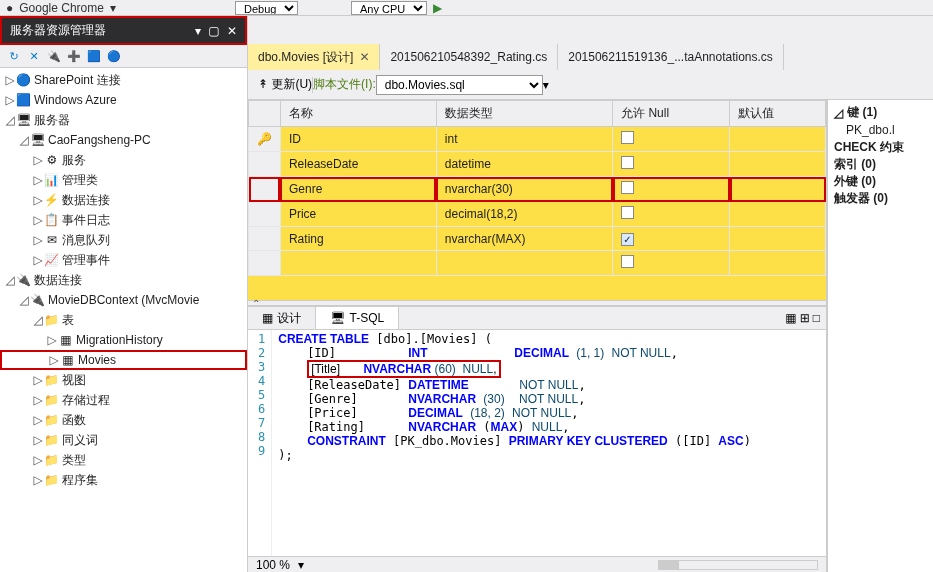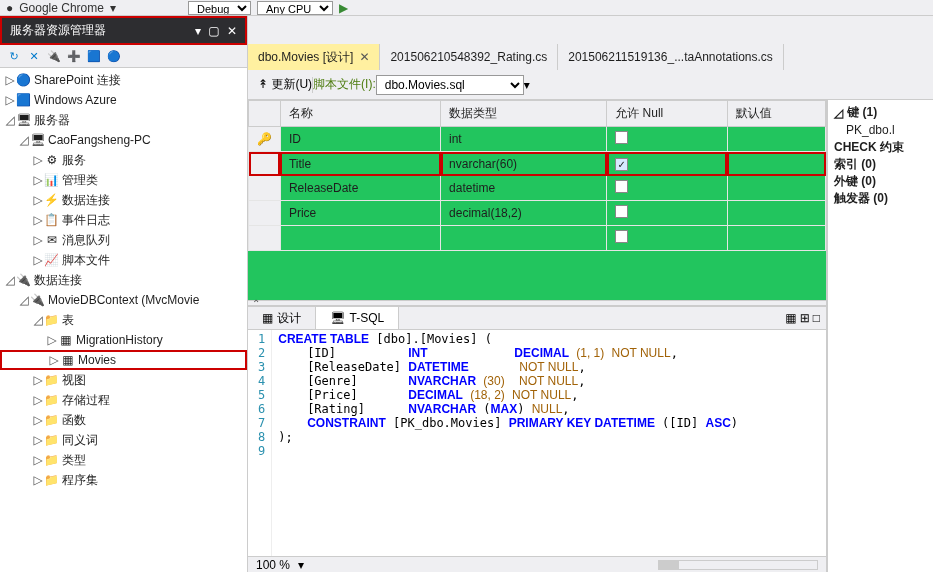--- a/index.html
+++ b/index.html
@@ -5,7 +5,7 @@
 * { margin: 0; padding: 0; box-sizing: border-box; font-family: "Microsoft YaHei", "Segoe UI", sans-serif; font-size: 12px; }
 body { background: #efeff2; display: flex; flex-direction: column; width: 933px; height: 572px; overflow: hidden; }
 .topbar { height: 16px; background: #efeff2; border-bottom: 1px solid #ccc; display: flex; align-items: center; gap: 6px; padding: 0 6px; color: #333; }
-.toolbar-combo { height: 14px; border: 1px solid #999; background: #fff; padding: 0 4px; font-size: 11px; }
+.toolbar-combo { height: 14px; border: 1px solid #999; background: #fff; padding: 0 4px; font-size: 11px; margin-left: 47px; }
 .main-area { flex: 1; display: flex; overflow: hidden; }
 .panel-left { width: 248px; background: #0ea5e9; border-right: 1px solid #ccc; display: flex; flex-direction: column; }
 .panel-title { background: #2d2d30; color: #fff; padding: 4px 8px; display: flex; align-items: center; justify-content: space-between; border: 2px solid #c00; }

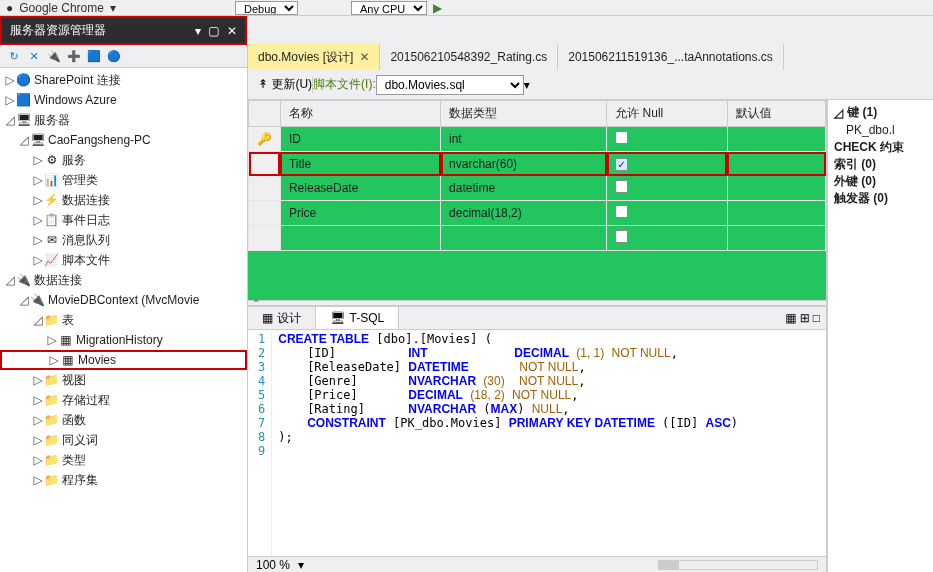--- a/index.html
+++ b/index.html
@@ -210,7 +210,7 @@
       <span>↟ <span>更新(U)</span></span>
       <span style="border-left:1px solid #ccc;height:16px"></span>
       <span class="script-label">脚本文件(I):</span>
-      <select style="width:148px"><option>dbo.Movies.sql</option></select>
+      <select style="width:167px"><option>dbo.Movies.sql</option></select>
       <span>▾</span>
     </div>
 

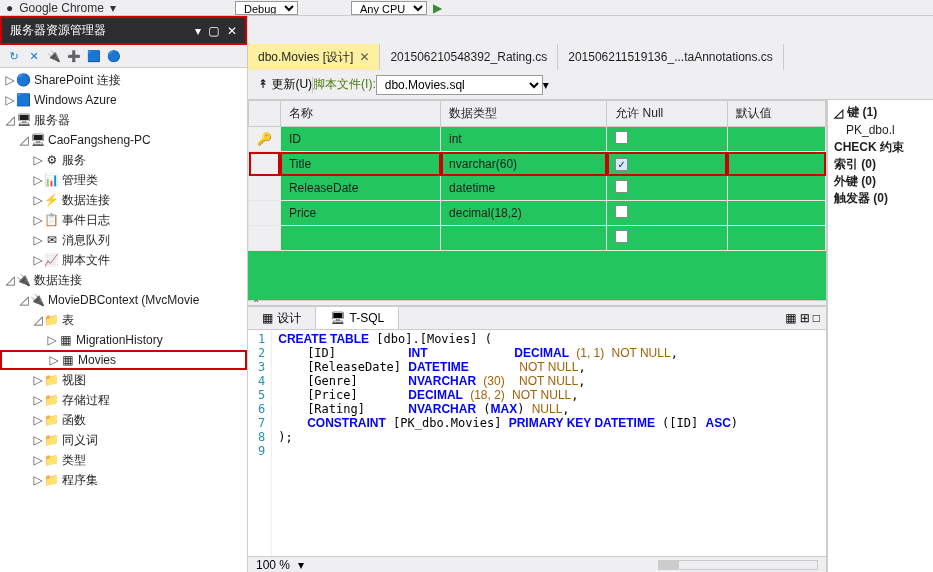--- a/index.html
+++ b/index.html
@@ -29,7 +29,7 @@
 .doc-toolbar select { border: 1px solid #999; background: #fff; height: 20px; padding: 0 4px; }
 .designer-wrap { flex: 1; display: flex; overflow: hidden; }
 .designer-main { flex: 1; display: flex; flex-direction: column; overflow: hidden; border-right: 1px solid #ccc; }
-.grid { background: #22c55e; overflow: auto; }
+.grid { background: #fde047; overflow: auto; }
 .grid table { border-collapse: collapse; width: 100%; }
 .grid th { background: #efeff2; border: 1px solid #ccc; text-align: left; padding: 4px 8px; font-weight: normal; color: #1e1e1e; }
 .grid td { border: 1px solid #e5e5e5; padding: 4px 8px; color: #1e1e1e; height: 24px; }

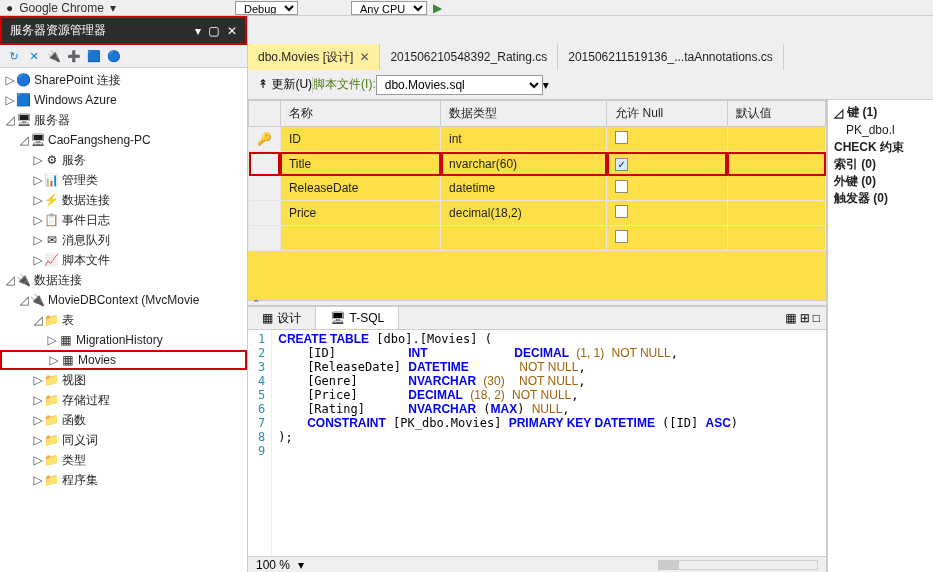--- a/index.html
+++ b/index.html
@@ -235,13 +235,6 @@
                   <td><span class="chk"></span></td>
                   <td></td>
                 </tr>
-                <tr class="hl">
-                  <td class="rowhdr"></td>
-                  <td>Title</td>
-                  <td>nvarchar(60)</td>
-                  <td><span class="chk on">✓</span></td>
-                  <td></td>
-                </tr>
                 <tr>
                   <td class="rowhdr"></td>
                   <td>ReleaseDate</td>

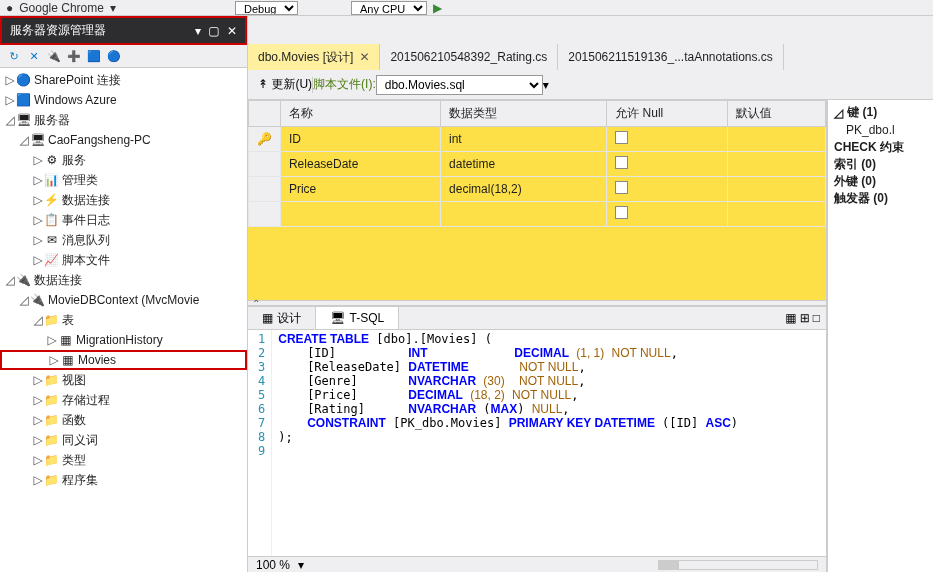--- a/index.html
+++ b/index.html
@@ -242,6 +242,13 @@
                   <td><span class="chk"></span></td>
                   <td></td>
                 </tr>
+                <tr class="hl">
+                  <td class="rowhdr"></td>
+                  <td>Genre</td>
+                  <td>nvarchar(30)</td>
+                  <td><span class="chk"></span></td>
+                  <td></td>
+                </tr>
                 <tr>
                   <td class="rowhdr"></td>
                   <td>Price</td>

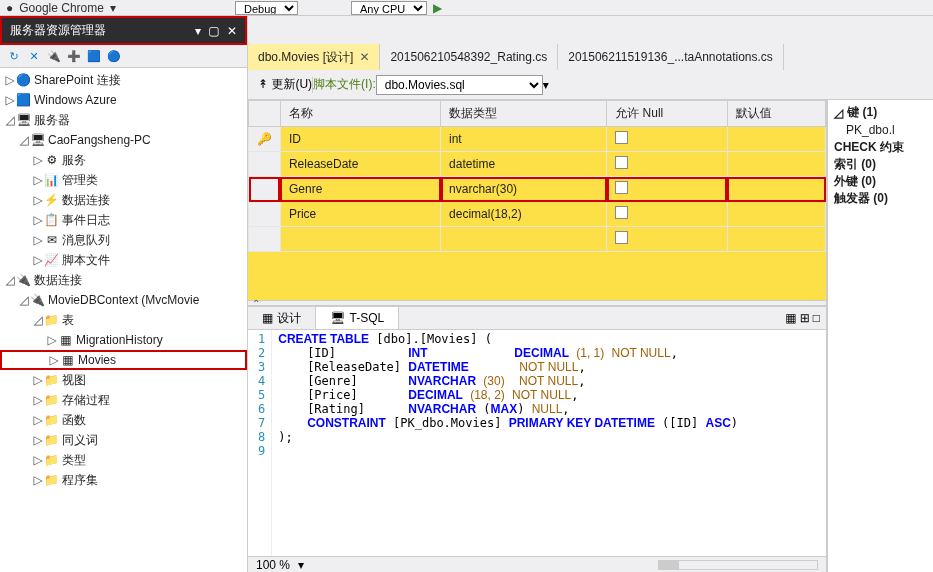--- a/index.html
+++ b/index.html
@@ -258,6 +258,13 @@
                 </tr>
                 <tr>
                   <td class="rowhdr"></td>
+                  <td>Rating</td>
+                  <td>nvarchar(MAX)</td>
+                  <td><span class="chk on">✓</span></td>
+                  <td></td>
+                </tr>
+                <tr>
+                  <td class="rowhdr"></td>
                   <td></td>
                   <td></td>
                   <td><span class="chk"></span></td>

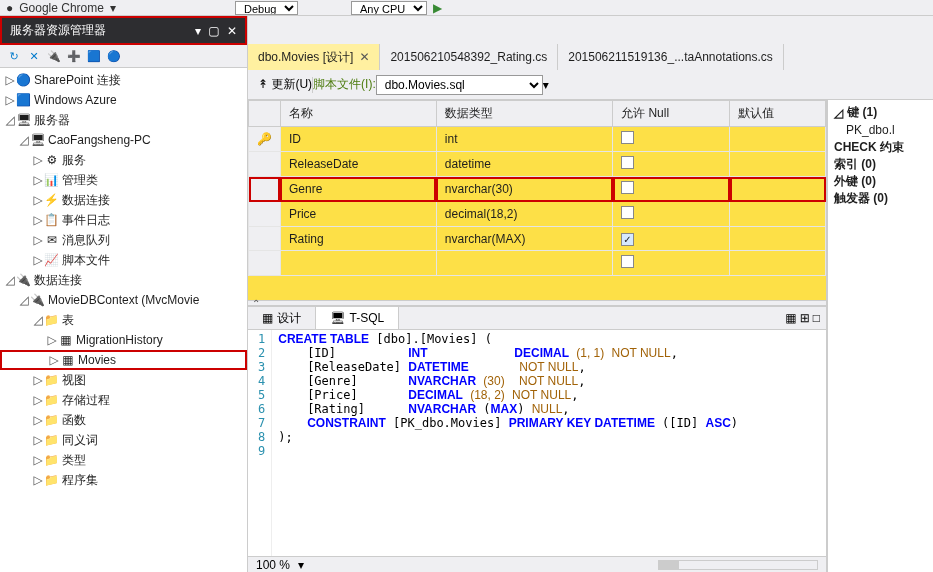--- a/index.html
+++ b/index.html
@@ -133,7 +133,7 @@
         <div class="tree-row indent2">
           <span class="tw">▷</span>
           <span class="ic">📈</span>
-          <span>脚本文件</span>
+          <span>管理事件</span>
         </div>
         <div class="tree-row indent0">
           <span class="tw">◿</span>

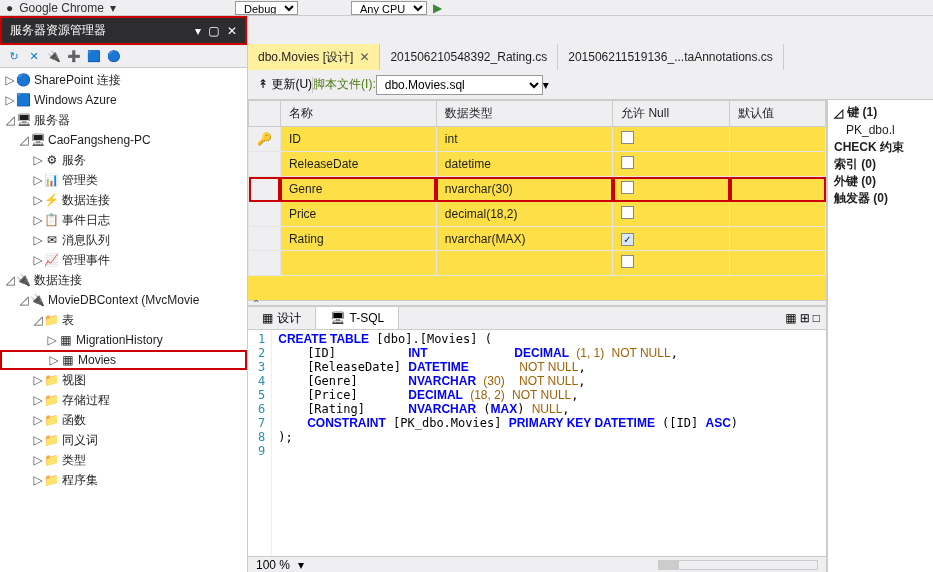--- a/index.html
+++ b/index.html
@@ -44,7 +44,7 @@
 .sql-editor { flex: 1; background: #fff; overflow: auto; display: flex; }
 .gutter { background: #fff; border-right: 1px solid #eee; color: #2b91af; text-align: right; padding: 2px 6px 2px 10px; font-family: Consolas, monospace; font-size: 12px; }
 .code { flex: 1; padding: 2px 6px; font-family: Consolas, monospace; font-size: 12px; white-space: pre; color: #000; }
-.kw { color: #0000ff; font-weight: bold; } .gray { color: #a16207; }
+.kw { color: #0000ff; font-weight: bold; } .gray { color: #0c4a6e; }
 .code-hl { border: 2px solid #c00; padding: 0 2px; display: inline-block; }
 .status-bar { height: 16px; background: #efeff2; border-top: 1px solid #ccc; display: flex; align-items: center; padding: 0 8px; gap: 8px; }
 .side-panel { width: 106px; background: #fff; border-left: 1px solid #ccc; padding: 4px 6px; overflow: hidden; }

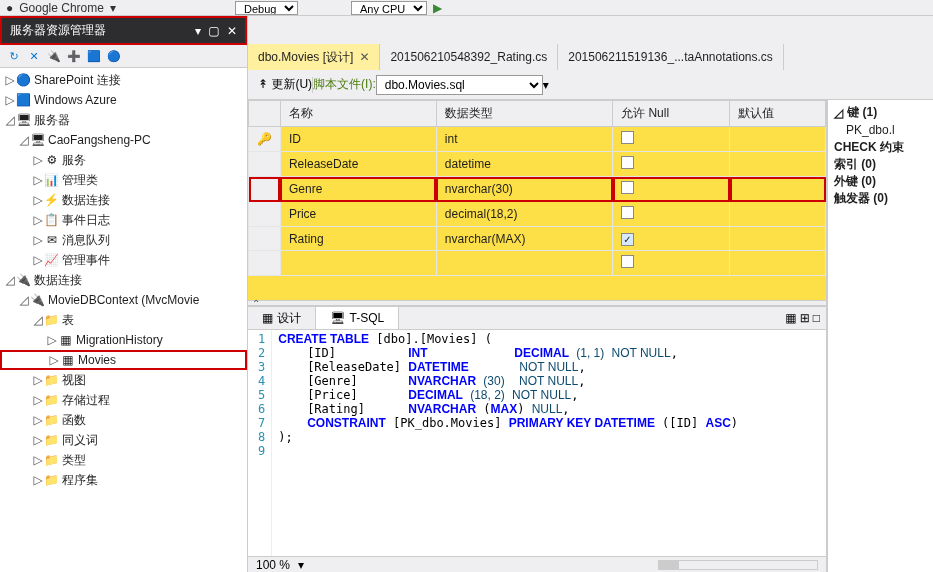--- a/index.html
+++ b/index.html
@@ -287,6 +287,7 @@
           <div class="gutter">1<br>2<br>3<br>4<br>5<br>6<br>7<br>8<br>9</div>
           <div class="code"><span class="kw">CREATE TABLE</span> [dbo].[Movies] (
     [ID]          <span class="kw">INT</span>            <span class="kw">DECIMAL</span> <span class="gray">(1, 1)</span> <span class="gray">NOT NULL</span>,
+    <span class="code-hl">[Title]       <span class="kw">NVARCHAR</span> <span class="gray">(60)</span>  <span class="gray">NULL</span>,</span>
     [ReleaseDate] <span class="kw">DATETIME</span>       <span class="gray">NOT NULL</span>,
     [Genre]       <span class="kw">NVARCHAR</span> <span class="gray">(30)</span>  <span class="gray">NOT NULL</span>,
     [Price]       <span class="kw">DECIMAL</span> <span class="gray">(18, 2)</span> <span class="gray">NOT NULL</span>,

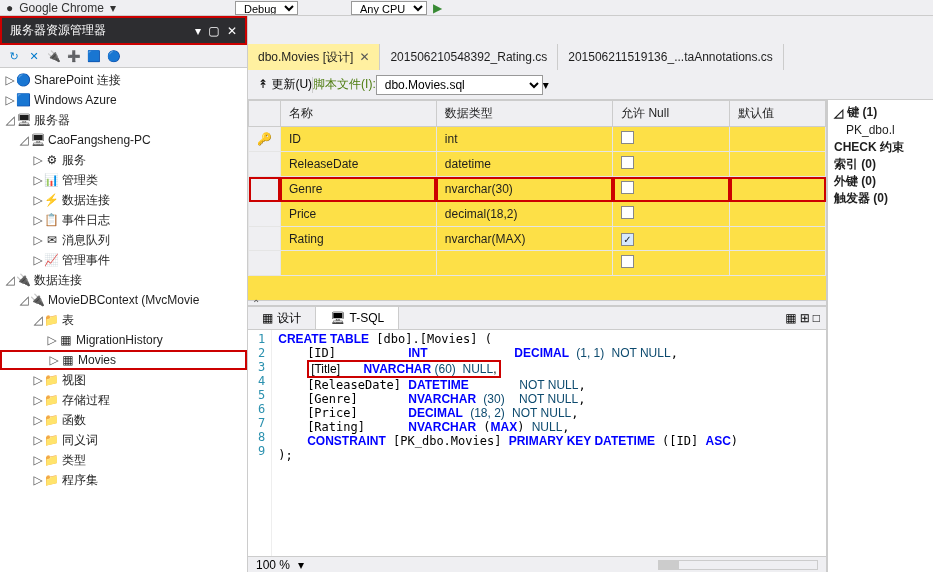--- a/index.html
+++ b/index.html
@@ -292,7 +292,7 @@
     [Genre]       <span class="kw">NVARCHAR</span> <span class="gray">(30)</span>  <span class="gray">NOT NULL</span>,
     [Price]       <span class="kw">DECIMAL</span> <span class="gray">(18, 2)</span> <span class="gray">NOT NULL</span>,
     [Rating]      <span class="kw">NVARCHAR</span> (<span class="kw">MAX</span>) <span class="gray">NULL</span>,
-    <span class="kw">CONSTRAINT</span> [PK_dbo.Movies] <span class="kw">PRIMARY KEY DATETIME</span> ([ID] <span class="kw">ASC</span>)
+    <span class="kw">CONSTRAINT</span> [PK_dbo.Movies] <span class="kw">PRIMARY KEY CLUSTERED</span> ([ID] <span class="kw">ASC</span>)
 );</div>
         </div>
         <div class="status-bar">

